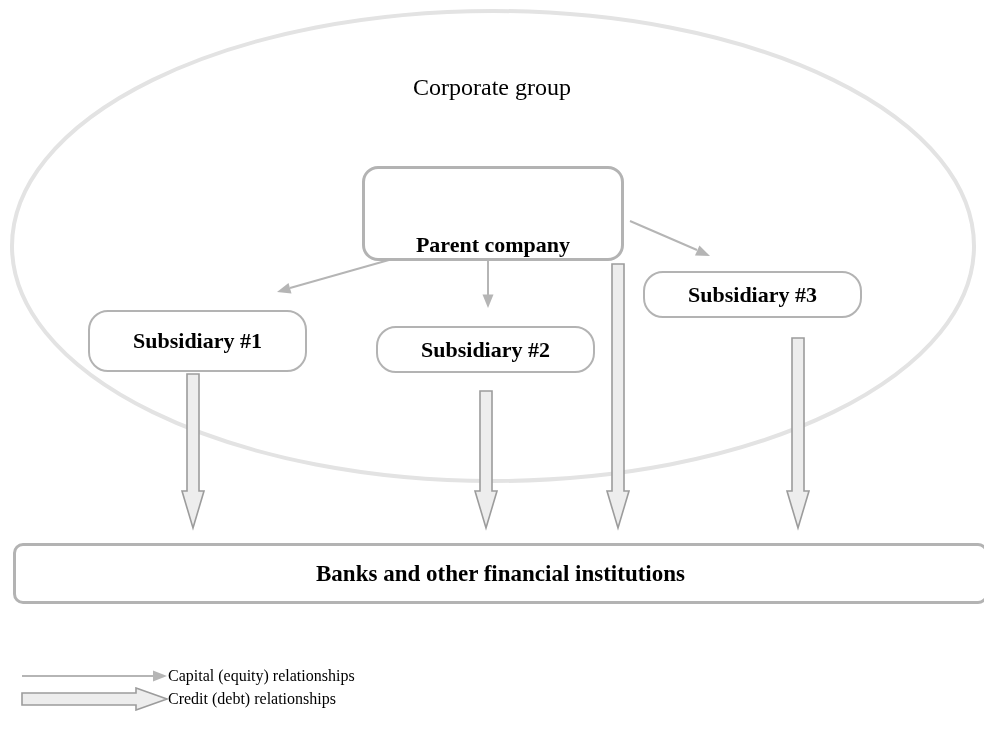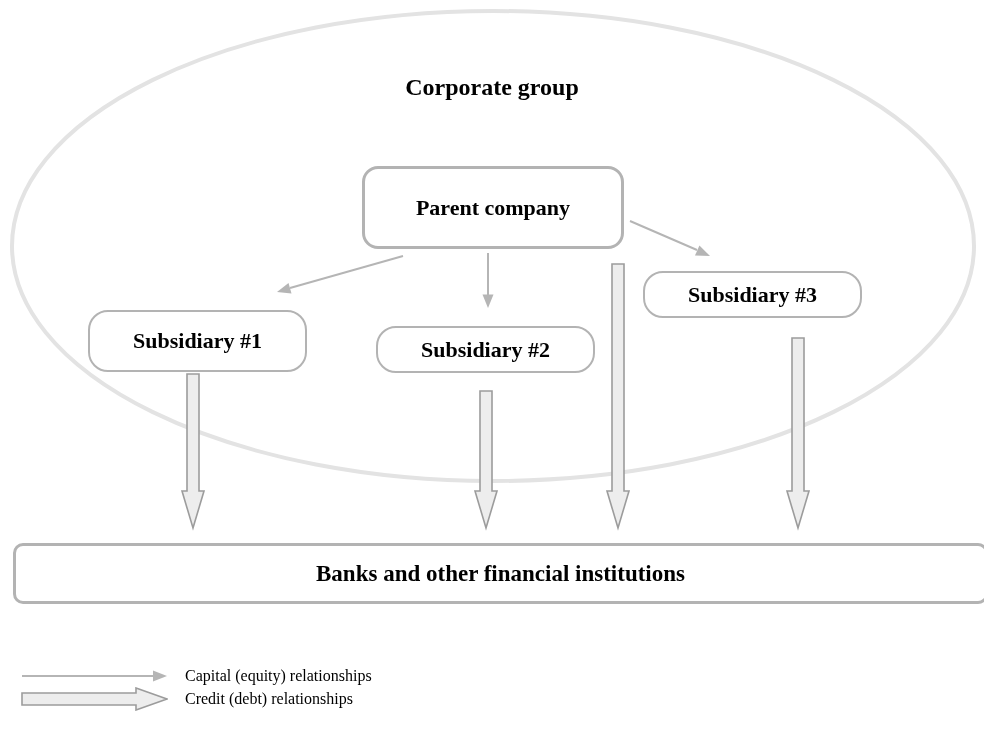--- a/index.html
+++ b/index.html
@@ -70,7 +70,7 @@
     position: absolute;
     left: 0; right: 0; top: 74px;
     text-align: center;
-    font-weight: bold;
+    font-weight: normal;
     font-size: 24px;
     color: var(--text, #000000);
   }

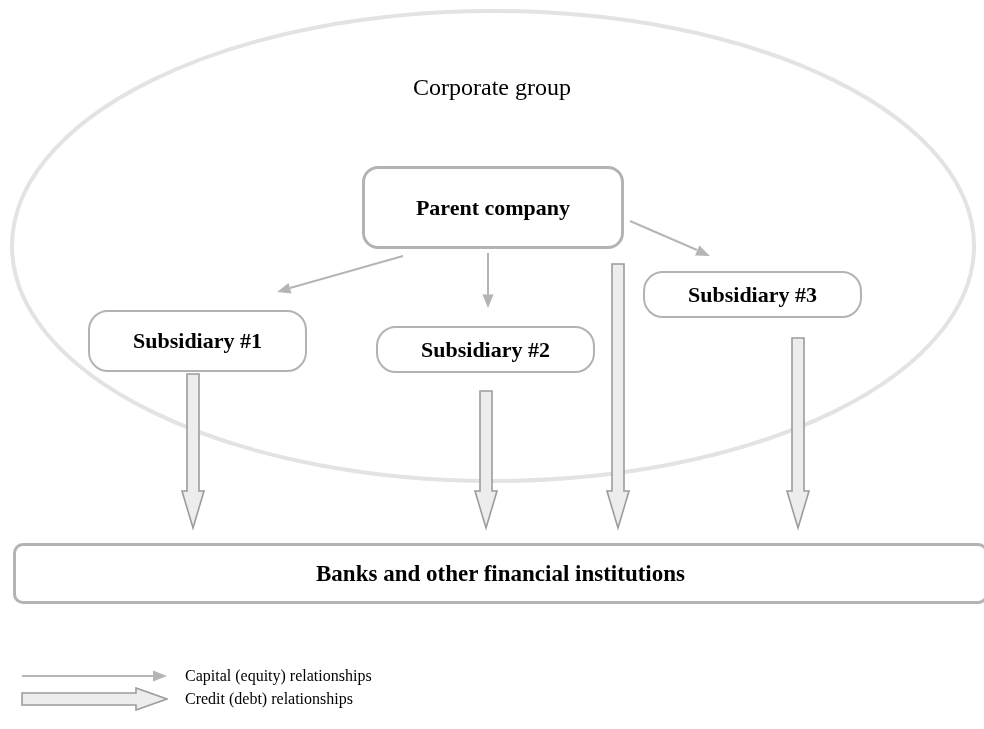--- a/index.html
+++ b/index.html
@@ -54,8 +54,8 @@
     white-space: nowrap;
   }
   .node.parent {
-    left: 362px; top: 166px; width: 262px; height: 83px;
-    border-width: 3px; border-radius: 16px;
+    left: 362px; top: 166px; width: 262px; height: 95px;
+    border-width: 3px; border-radius: 16px; align-items: flex-end;
   }
   .node.sub1 { left: 88px;  top: 310px; width: 219px; height: 62px; }
   .node.sub2 { left: 376px; top: 326px; width: 219px; height: 47px; }

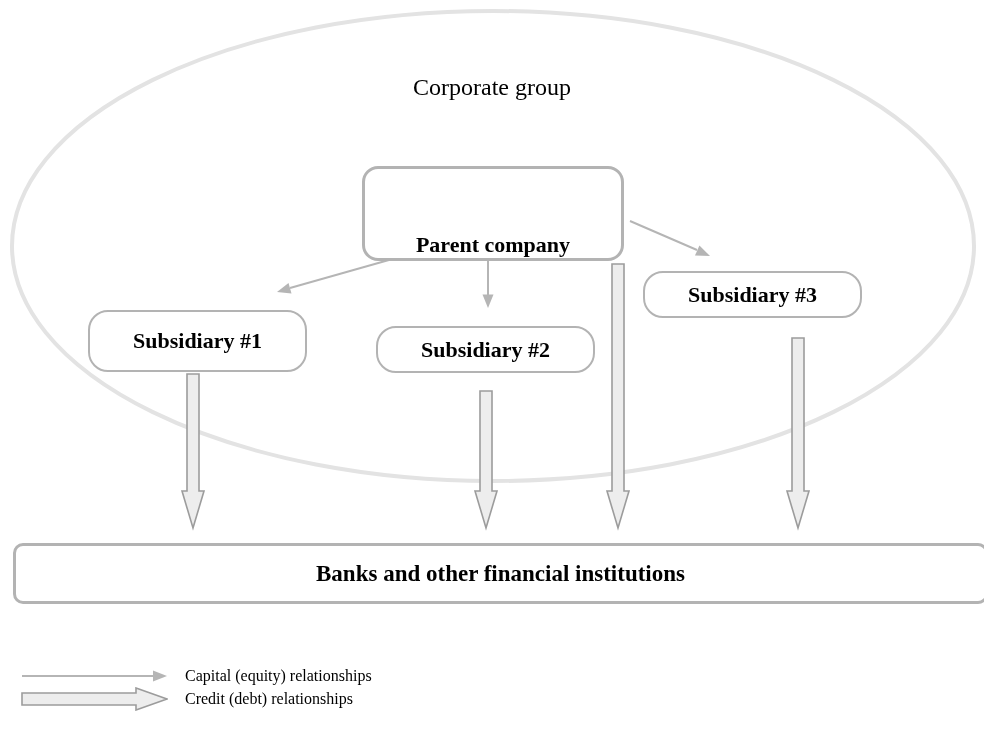--- a/index.html
+++ b/index.html
@@ -85,7 +85,6 @@
   .legend-row.credit  { top: 687px; }
   .legend-symbol { width: 148px; height: 24px; flex: 0 0 auto; }
   .legend-label {
-    margin-left: 17px;
     font-size: 16px;
     font-weight: normal;
     color: var(--text, #000000);

